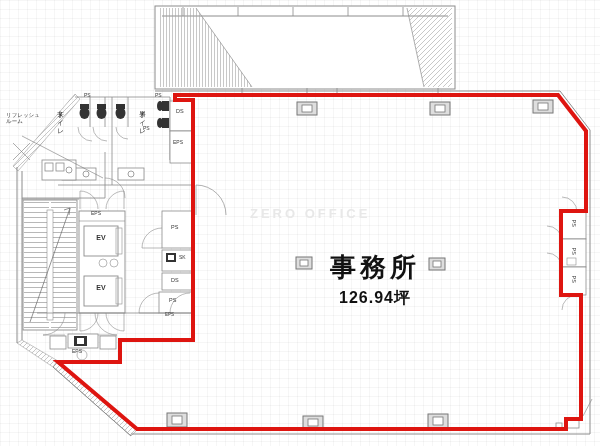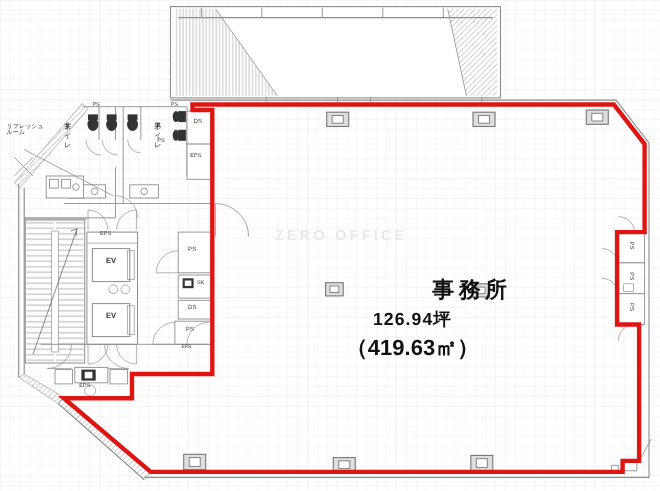--- a/index.html
+++ b/index.html
@@ -19,7 +19,7 @@
   .rot90{transform:rotate(90deg);transform-origin:center;font-size:5.5px;width:12px;text-align:center;}
   .watermark{position:absolute;left:250px;top:206px;font-size:13px;letter-spacing:3px;color:#e8e8e8;font-weight:bold;}
   .unit-info{position:absolute;left:285px;top:250px;width:180px;text-align:center;color:#111;font-weight:700;}
-  .unit-name{font-size:20px;letter-spacing:4px;text-align:right;}
+  .unit-name{font-size:26px;letter-spacing:4px;}
   .unit-tsubo{font-size:16px;margin-top:3px;letter-spacing:1px;}
   .unit-sqm{font-size:20px;margin-top:2px;}
   .refresh{color:#333;}

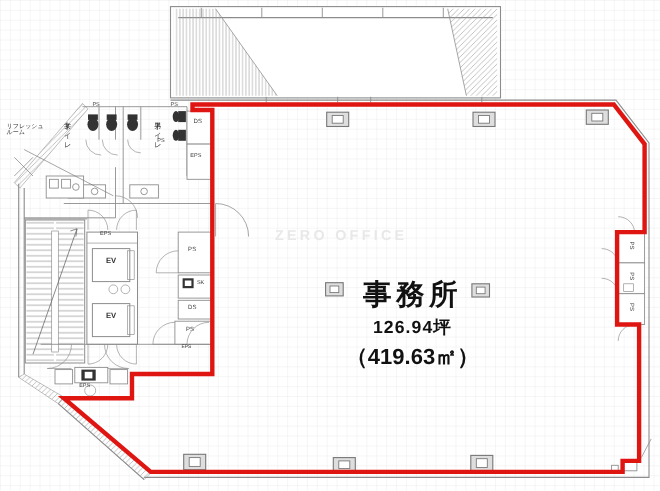--- a/index.html
+++ b/index.html
@@ -207,7 +207,6 @@
   <div class="unit-info">
     <div class="unit-name">事務所</div>
     <div class="unit-tsubo">126.94坪</div>
-    <div class="unit-sqm">（419.63㎡）</div>
   </div>
 
   <div class="lbl s55 refresh" style="left:6px;top:112px;">

